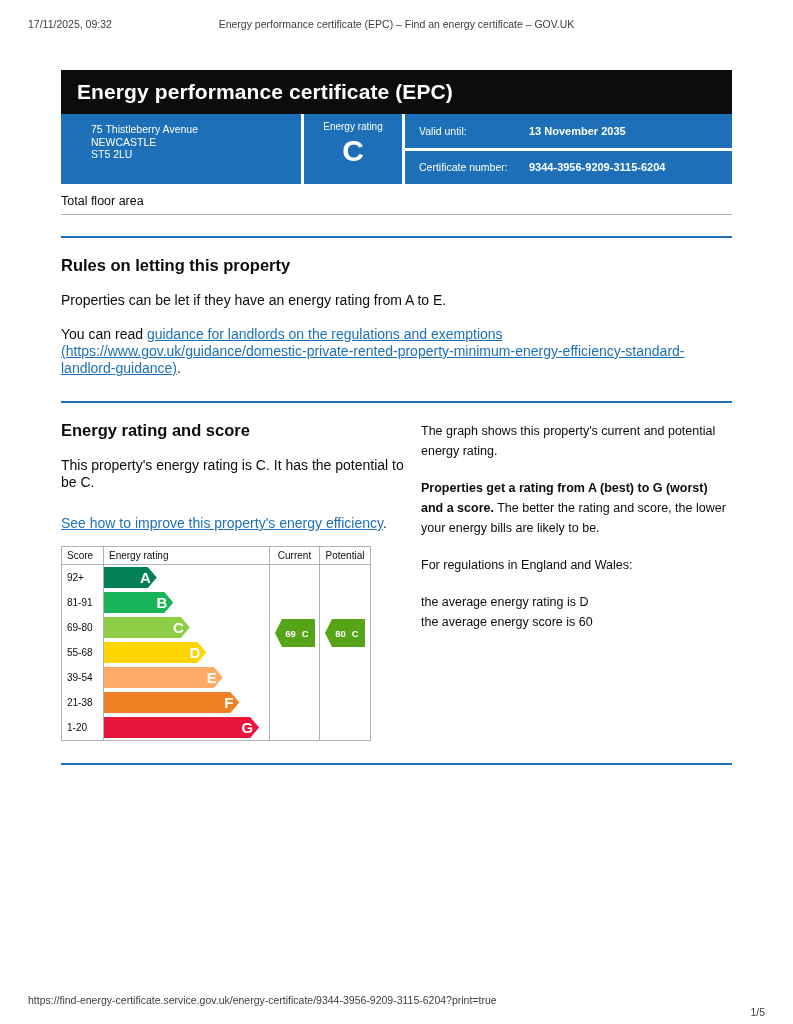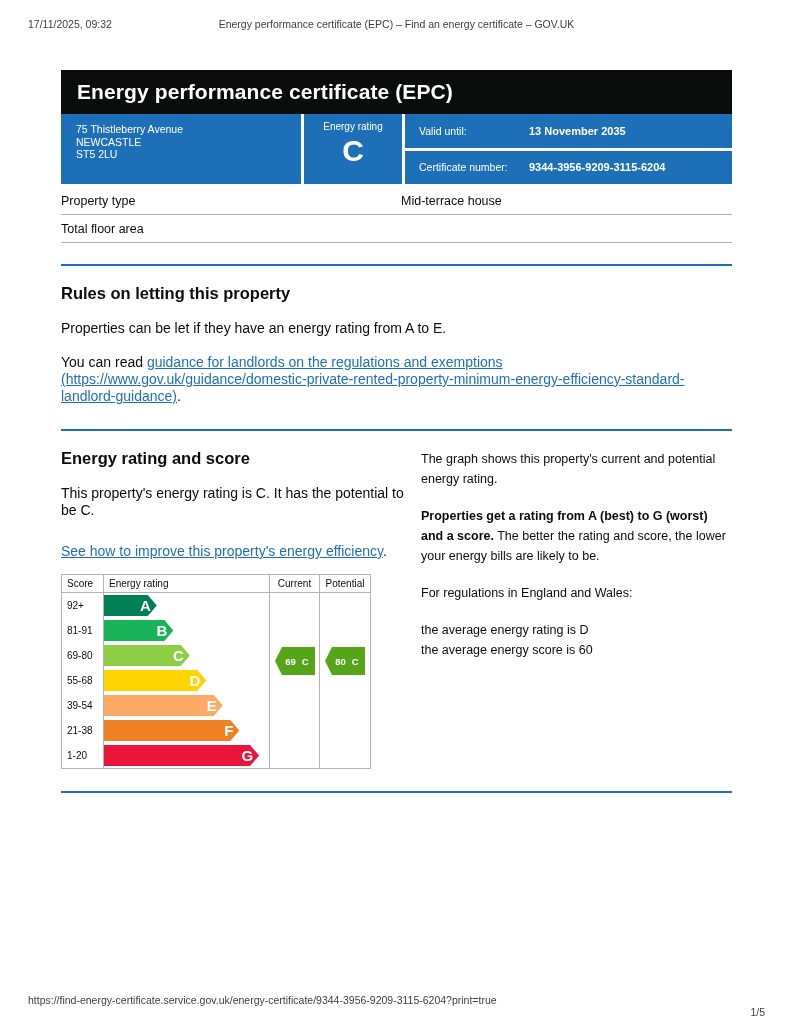--- a/index.html
+++ b/index.html
@@ -95,7 +95,7 @@
   }
   .summary-address {
     width: 243px;
-    padding: 9px 10px 0 15px;
+    padding: 9px 10px 0 30px;
     box-sizing: border-box;
     font-size: 10.5px;
     line-height: 12.5px;

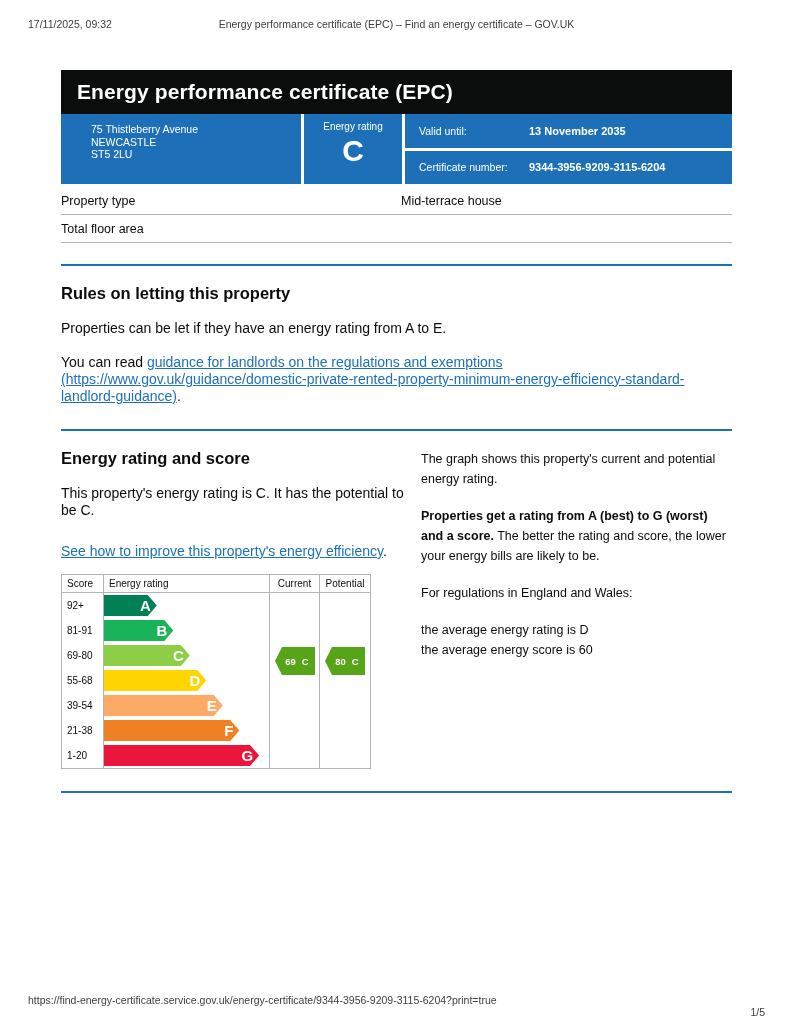--- a/index.html
+++ b/index.html
@@ -344,10 +344,6 @@
 
   <div>
     <div class="detail-row">
-      <div class="k">Property type</div>
-      <div class="v">Mid-terrace house</div>
-    </div>
-    <div class="detail-row">
       <div class="k">Total floor area</div>
     </div>
   </div>

